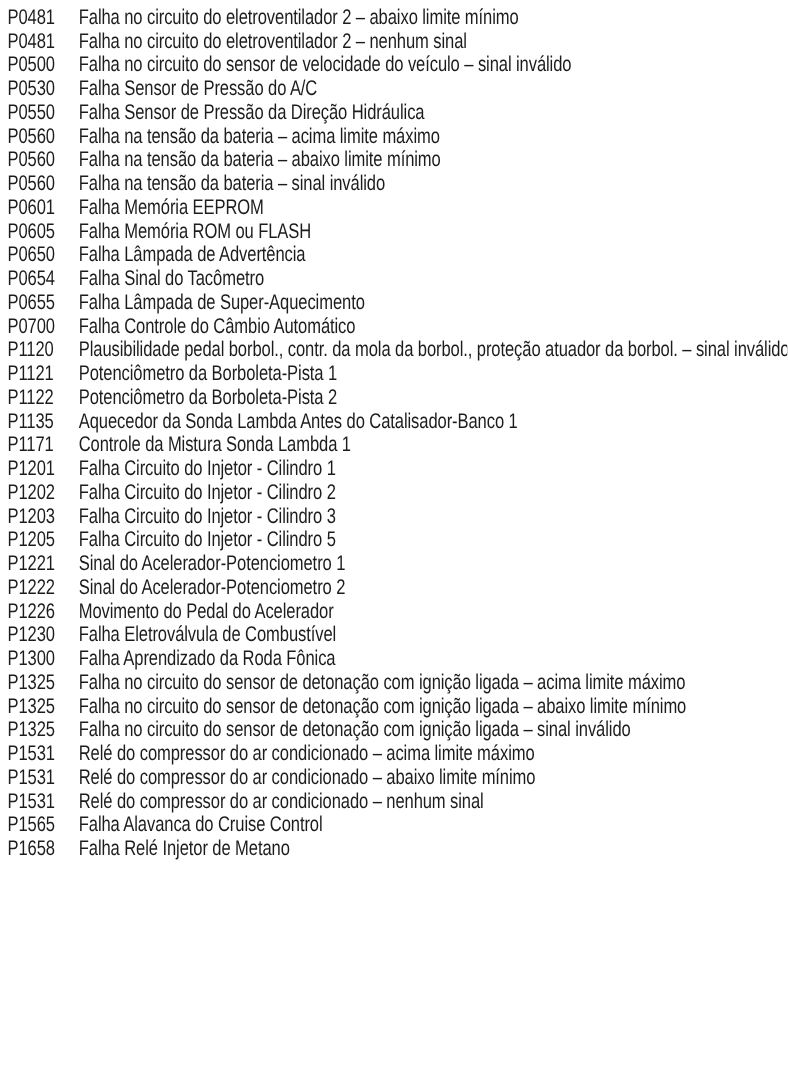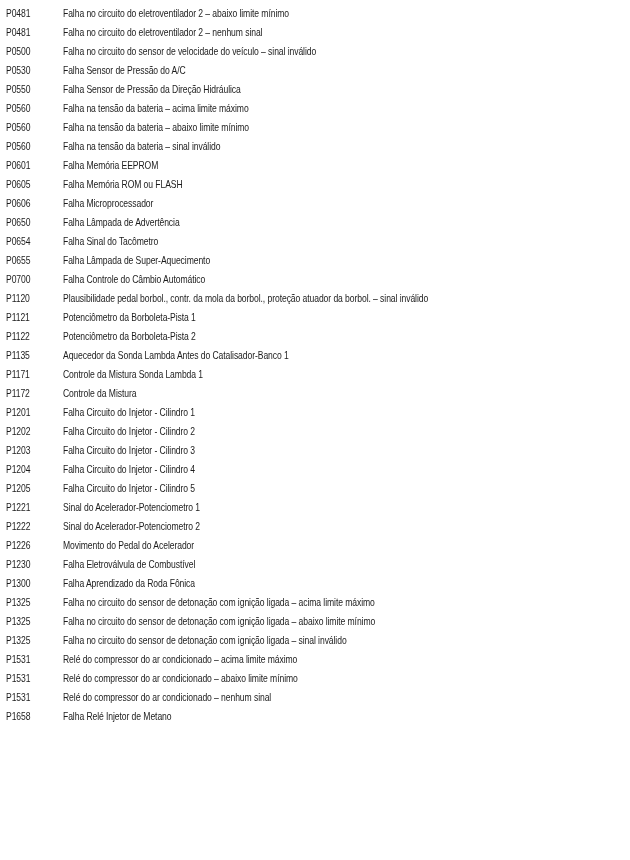--- a/index.html
+++ b/index.html
@@ -15,7 +15,7 @@
     padding-top: 4px;
     background: #ffffff;
     font-family: "Liberation Sans", sans-serif;
-    font-size: 11px;
+    font-size: 17px;
     color: #1c1c1c;
     overflow: hidden;
   }

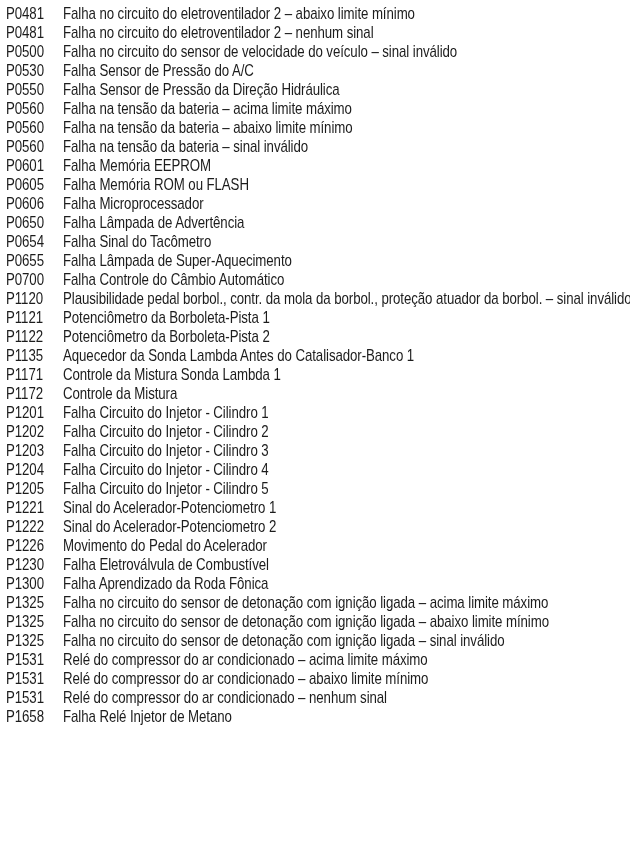--- a/index.html
+++ b/index.html
@@ -92,10 +92,6 @@
     <span class="cell desc">Falha Memória ROM ou FLASH</span>
   </div>
 
-  <div class="dtc-row">
-    <span class="cell code">P0606</span>
-    <span class="cell desc">Falha Microprocessador</span>
-  </div>
 
   <div class="dtc-row">
     <span class="cell code">P0650</span>

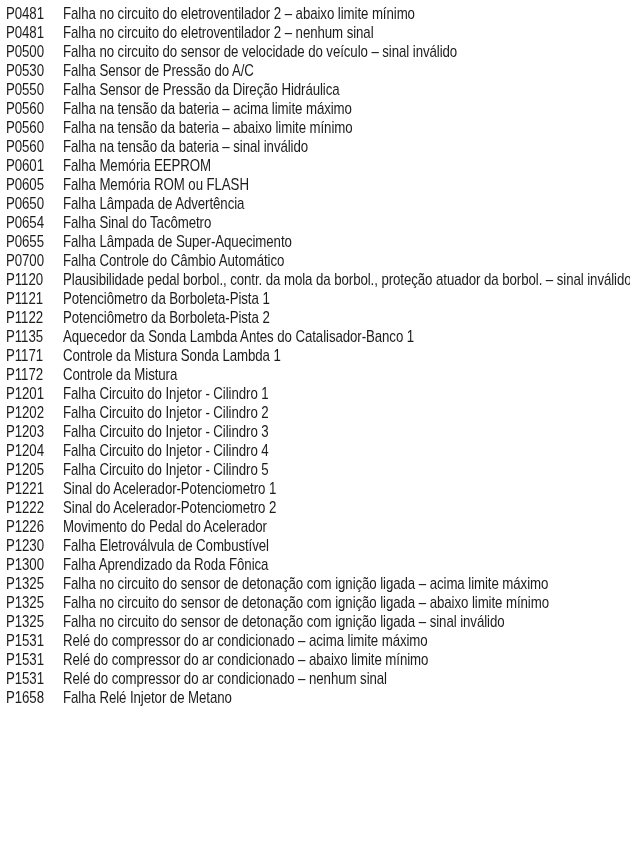--- a/index.html
+++ b/index.html
@@ -140,10 +140,6 @@
     <span class="cell desc">Controle da Mistura Sonda Lambda 1</span>
   </div>
 
-  <div class="dtc-row">
-    <span class="cell code">P1172</span>
-    <span class="cell desc">Controle da Mistura</span>
-  </div>
 
   <div class="dtc-row">
     <span class="cell code">P1201</span>

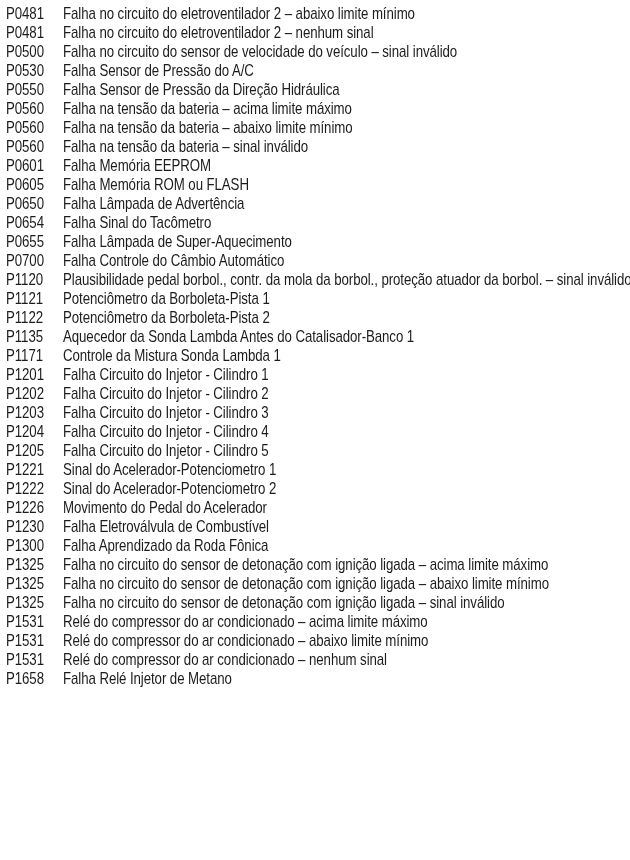--- a/index.html
+++ b/index.html
@@ -156,10 +156,6 @@
     <span class="cell desc">Falha Circuito do Injetor - Cilindro 3</span>
   </div>
 
-  <div class="dtc-row">
-    <span class="cell code">P1204</span>
-    <span class="cell desc">Falha Circuito do Injetor - Cilindro 4</span>
-  </div>
 
   <div class="dtc-row">
     <span class="cell code">P1205</span>

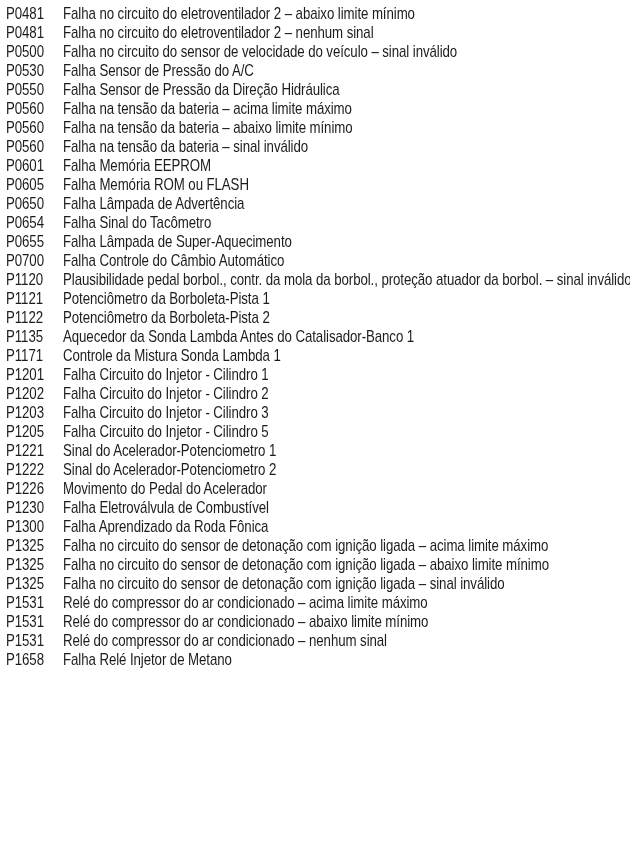--- a/index.html
+++ b/index.html
@@ -218,6 +218,10 @@
   </div>
 
 
+  <div class="dtc-row">
+    <span class="cell code">P1565</span>
+    <span class="cell desc">Falha Alavanca do Cruise Control</span>
+  </div>
 
 
   <div class="dtc-row">

